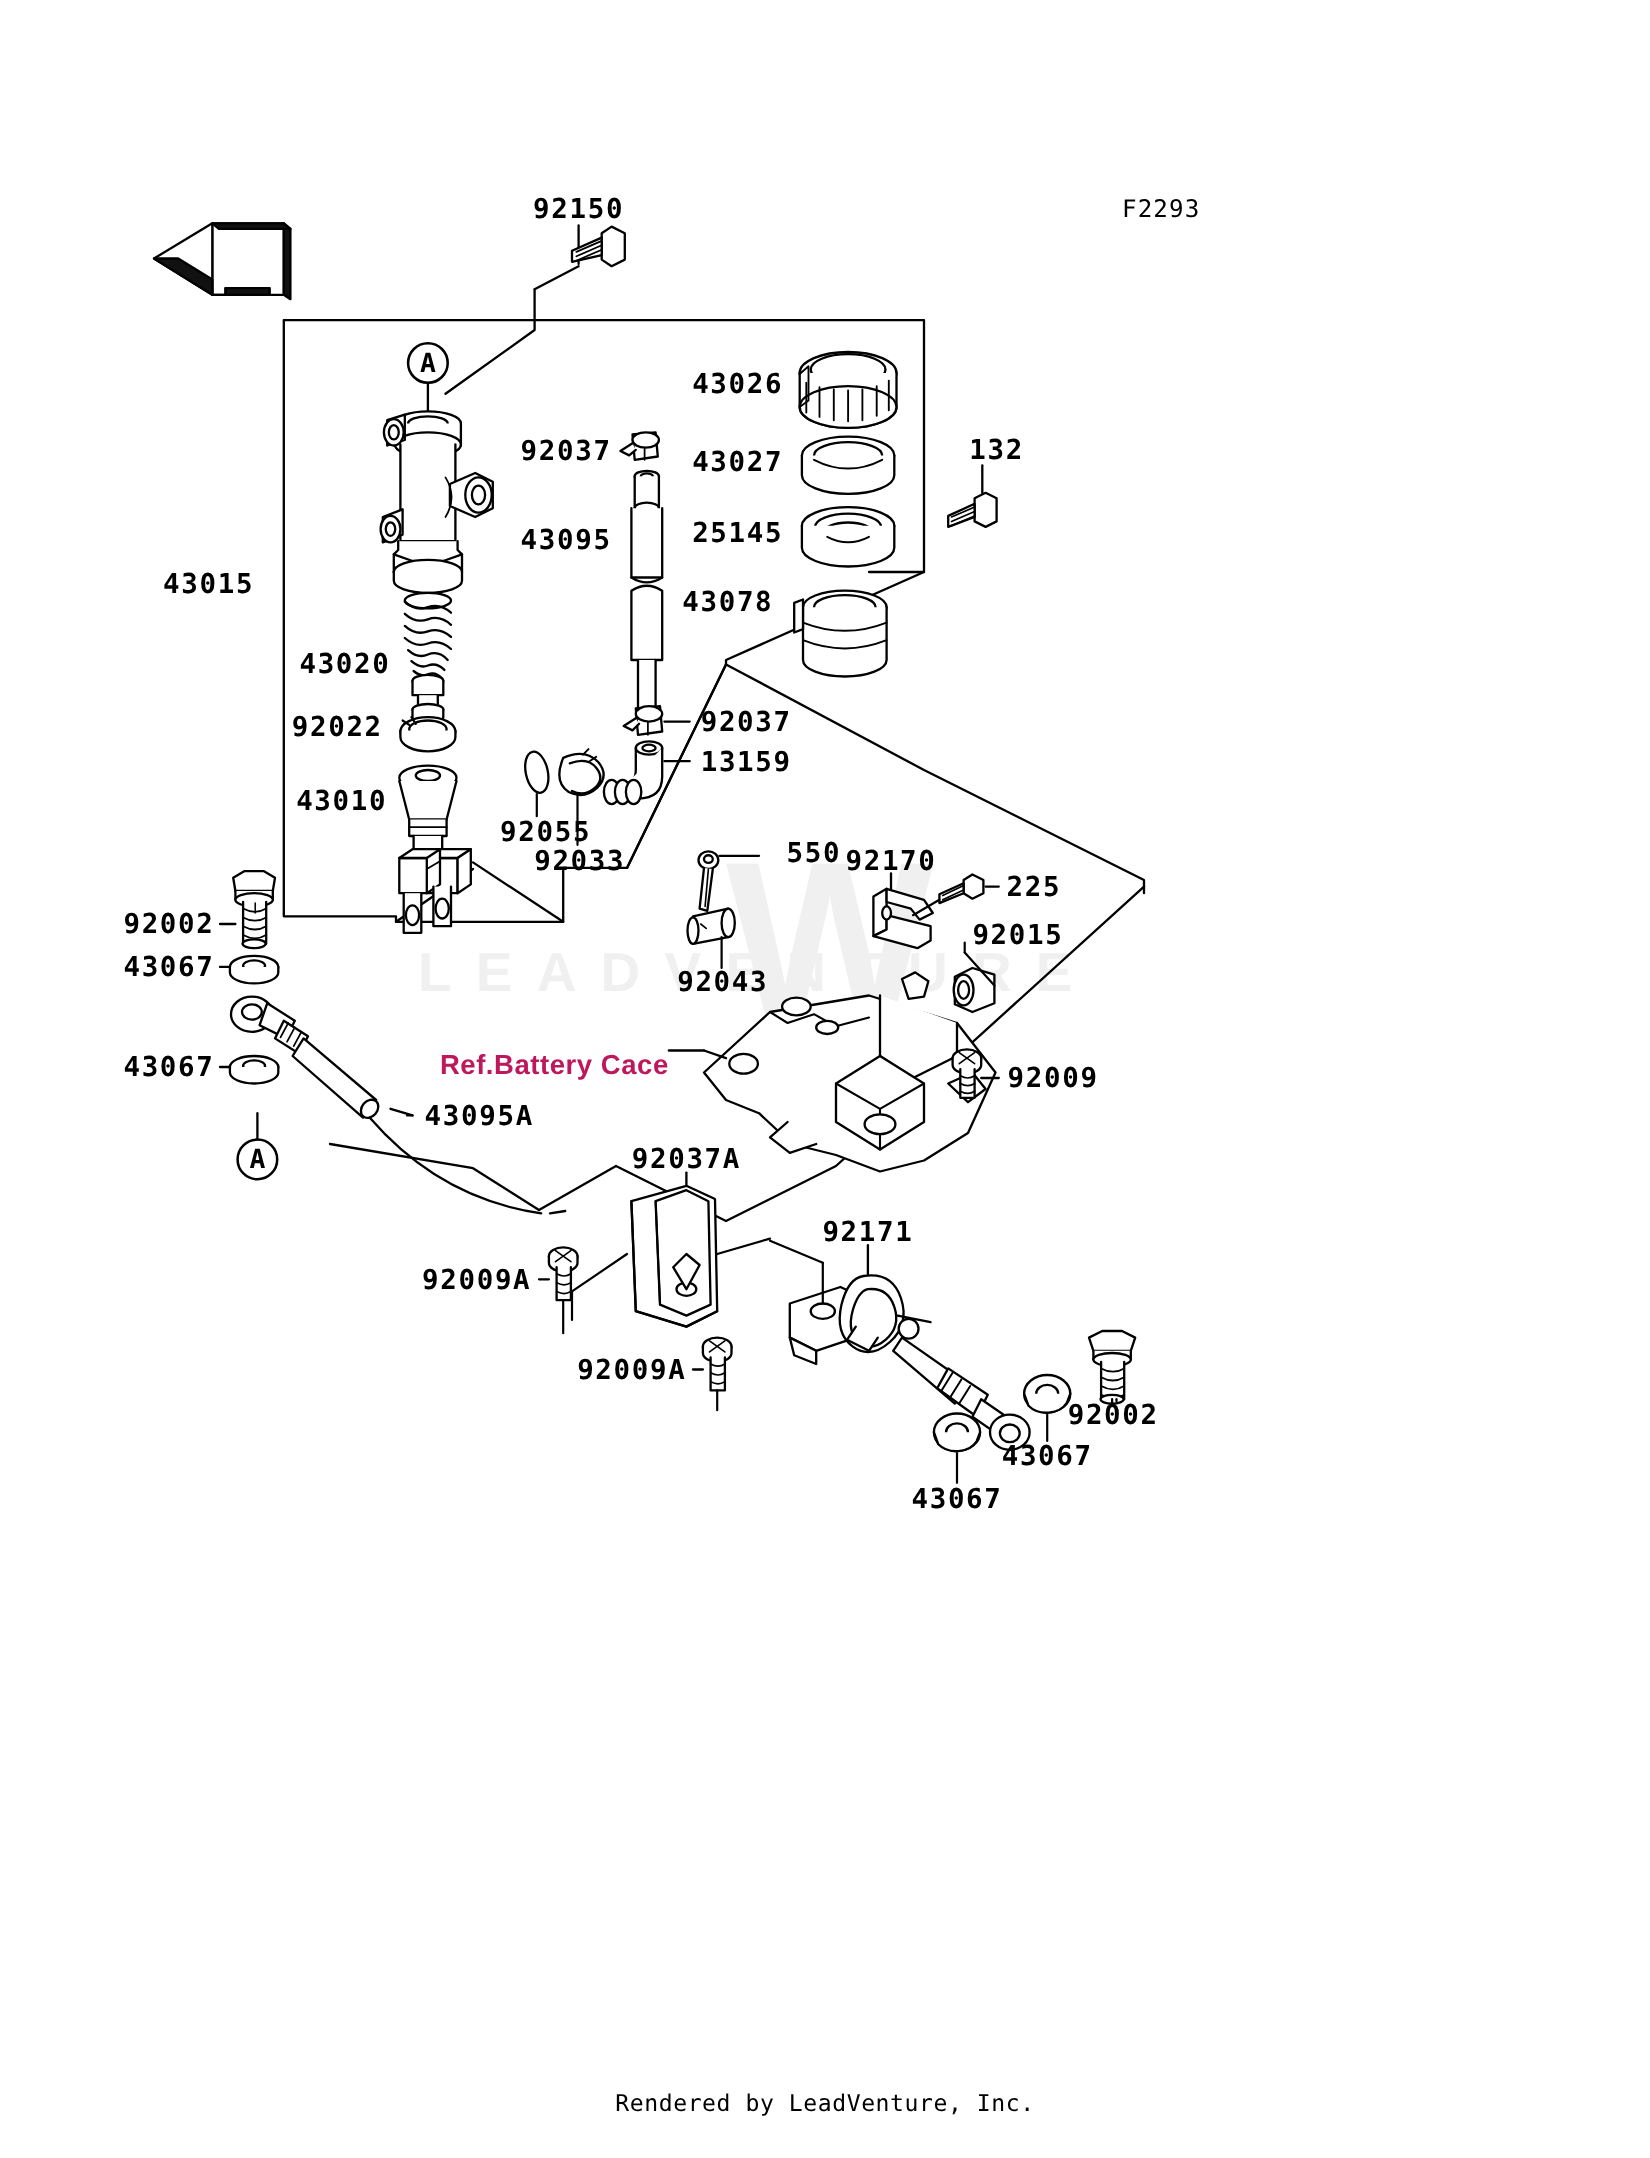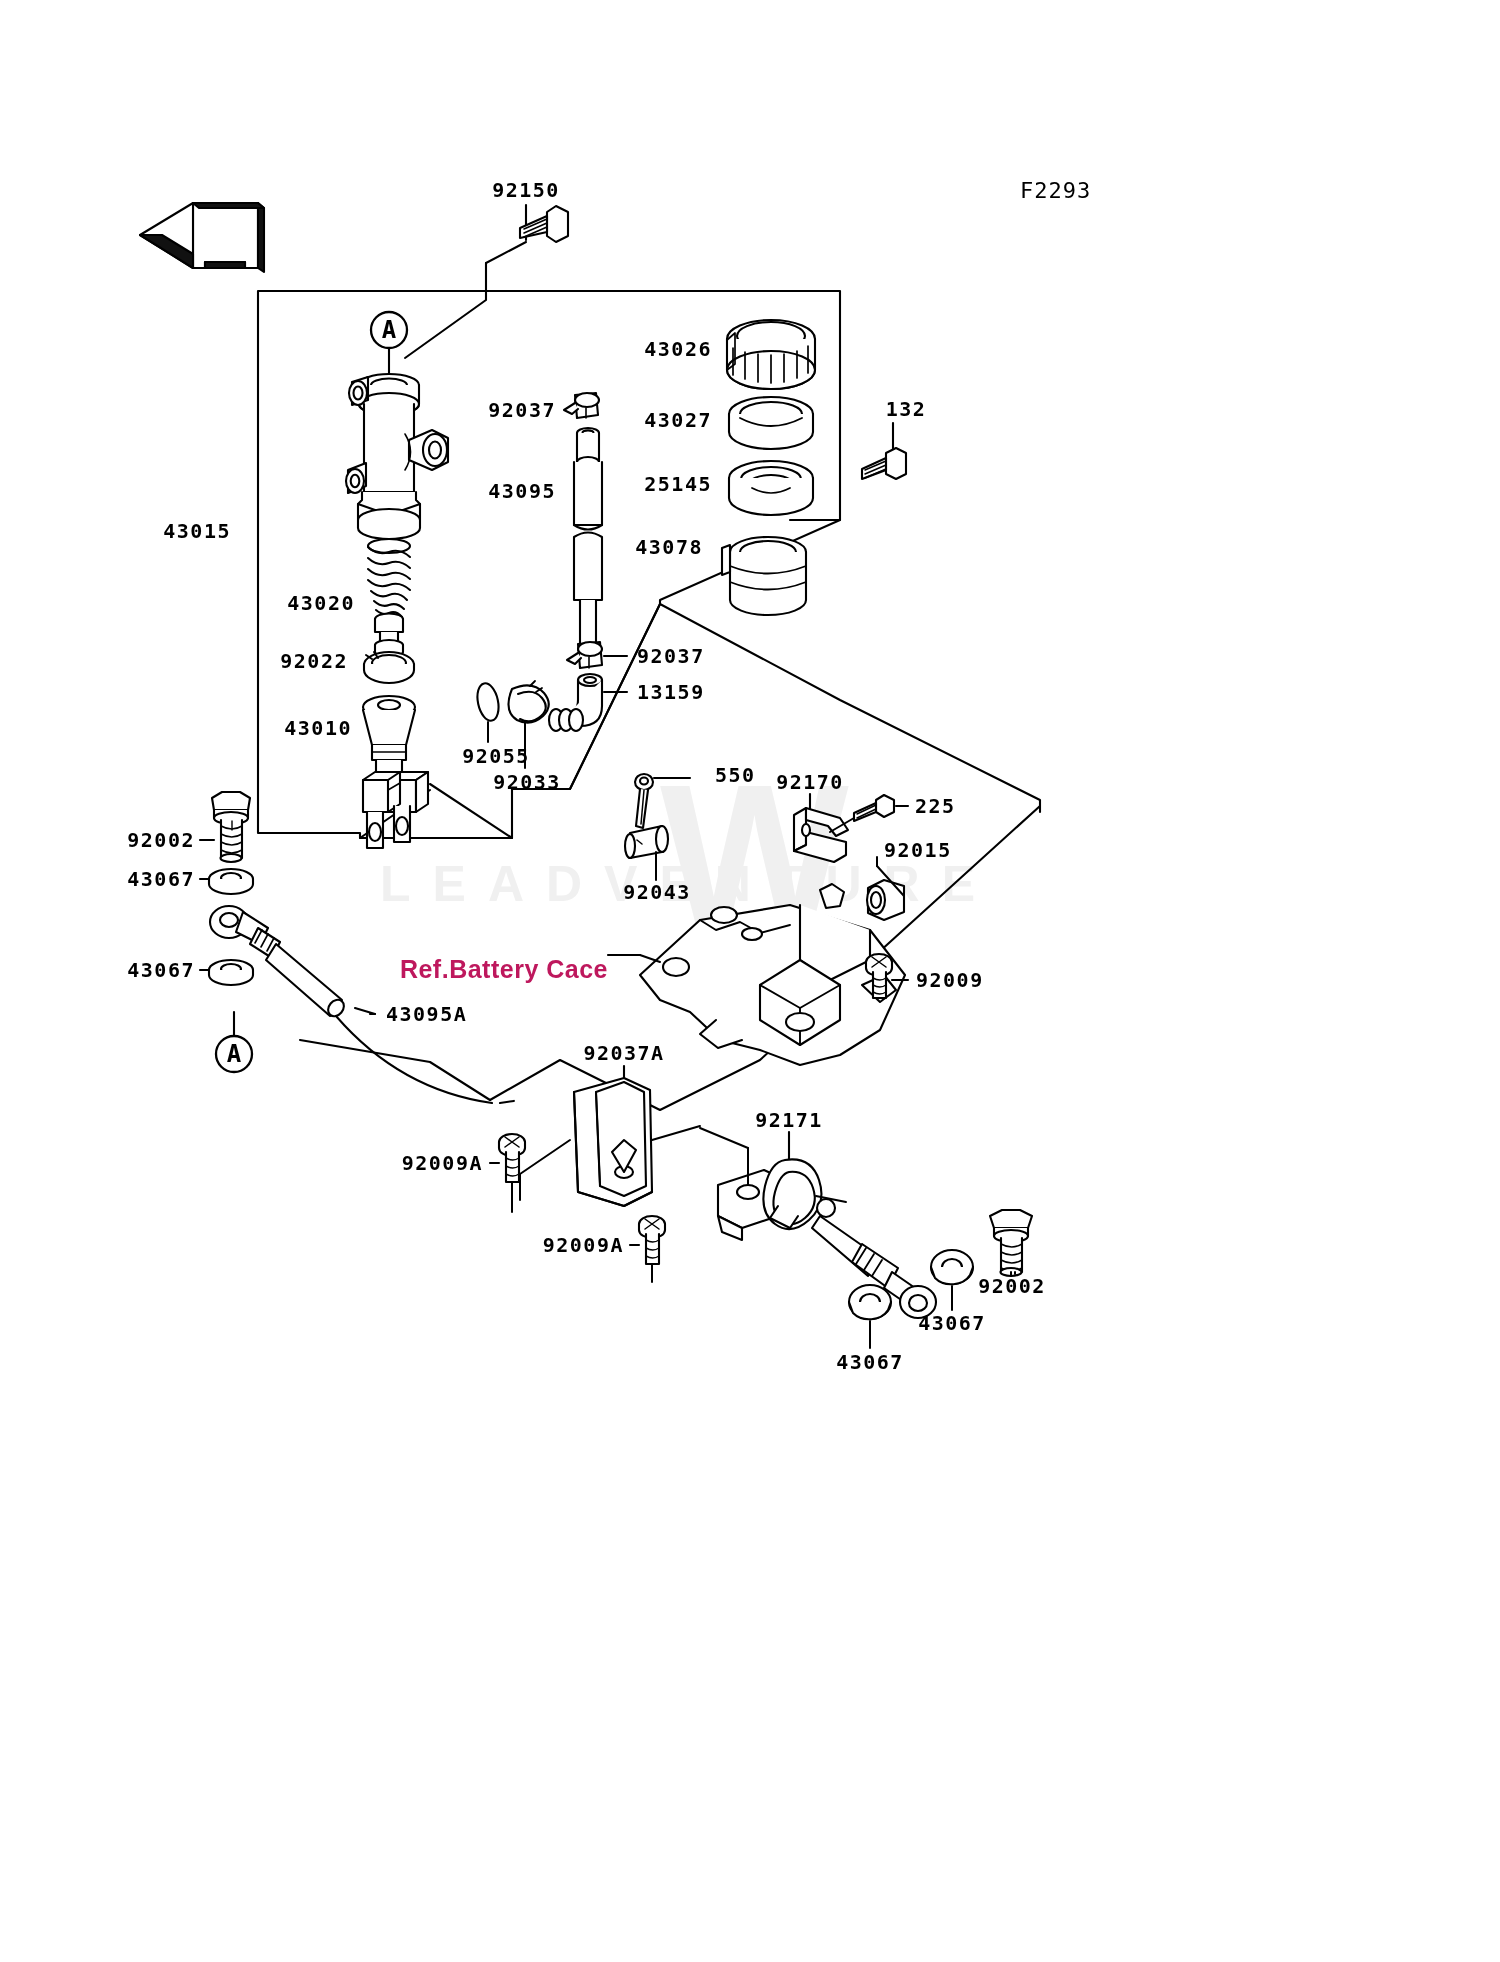--- a/index.html
+++ b/index.html
@@ -30,7 +30,7 @@
     position: absolute;
     font-family: "DejaVu Sans Mono", monospace;
     font-weight: bold;
-    font-size: 20px;
+    font-size: 25px;
     letter-spacing: 1.5px;
     color: #000000;
     white-space: nowrap;

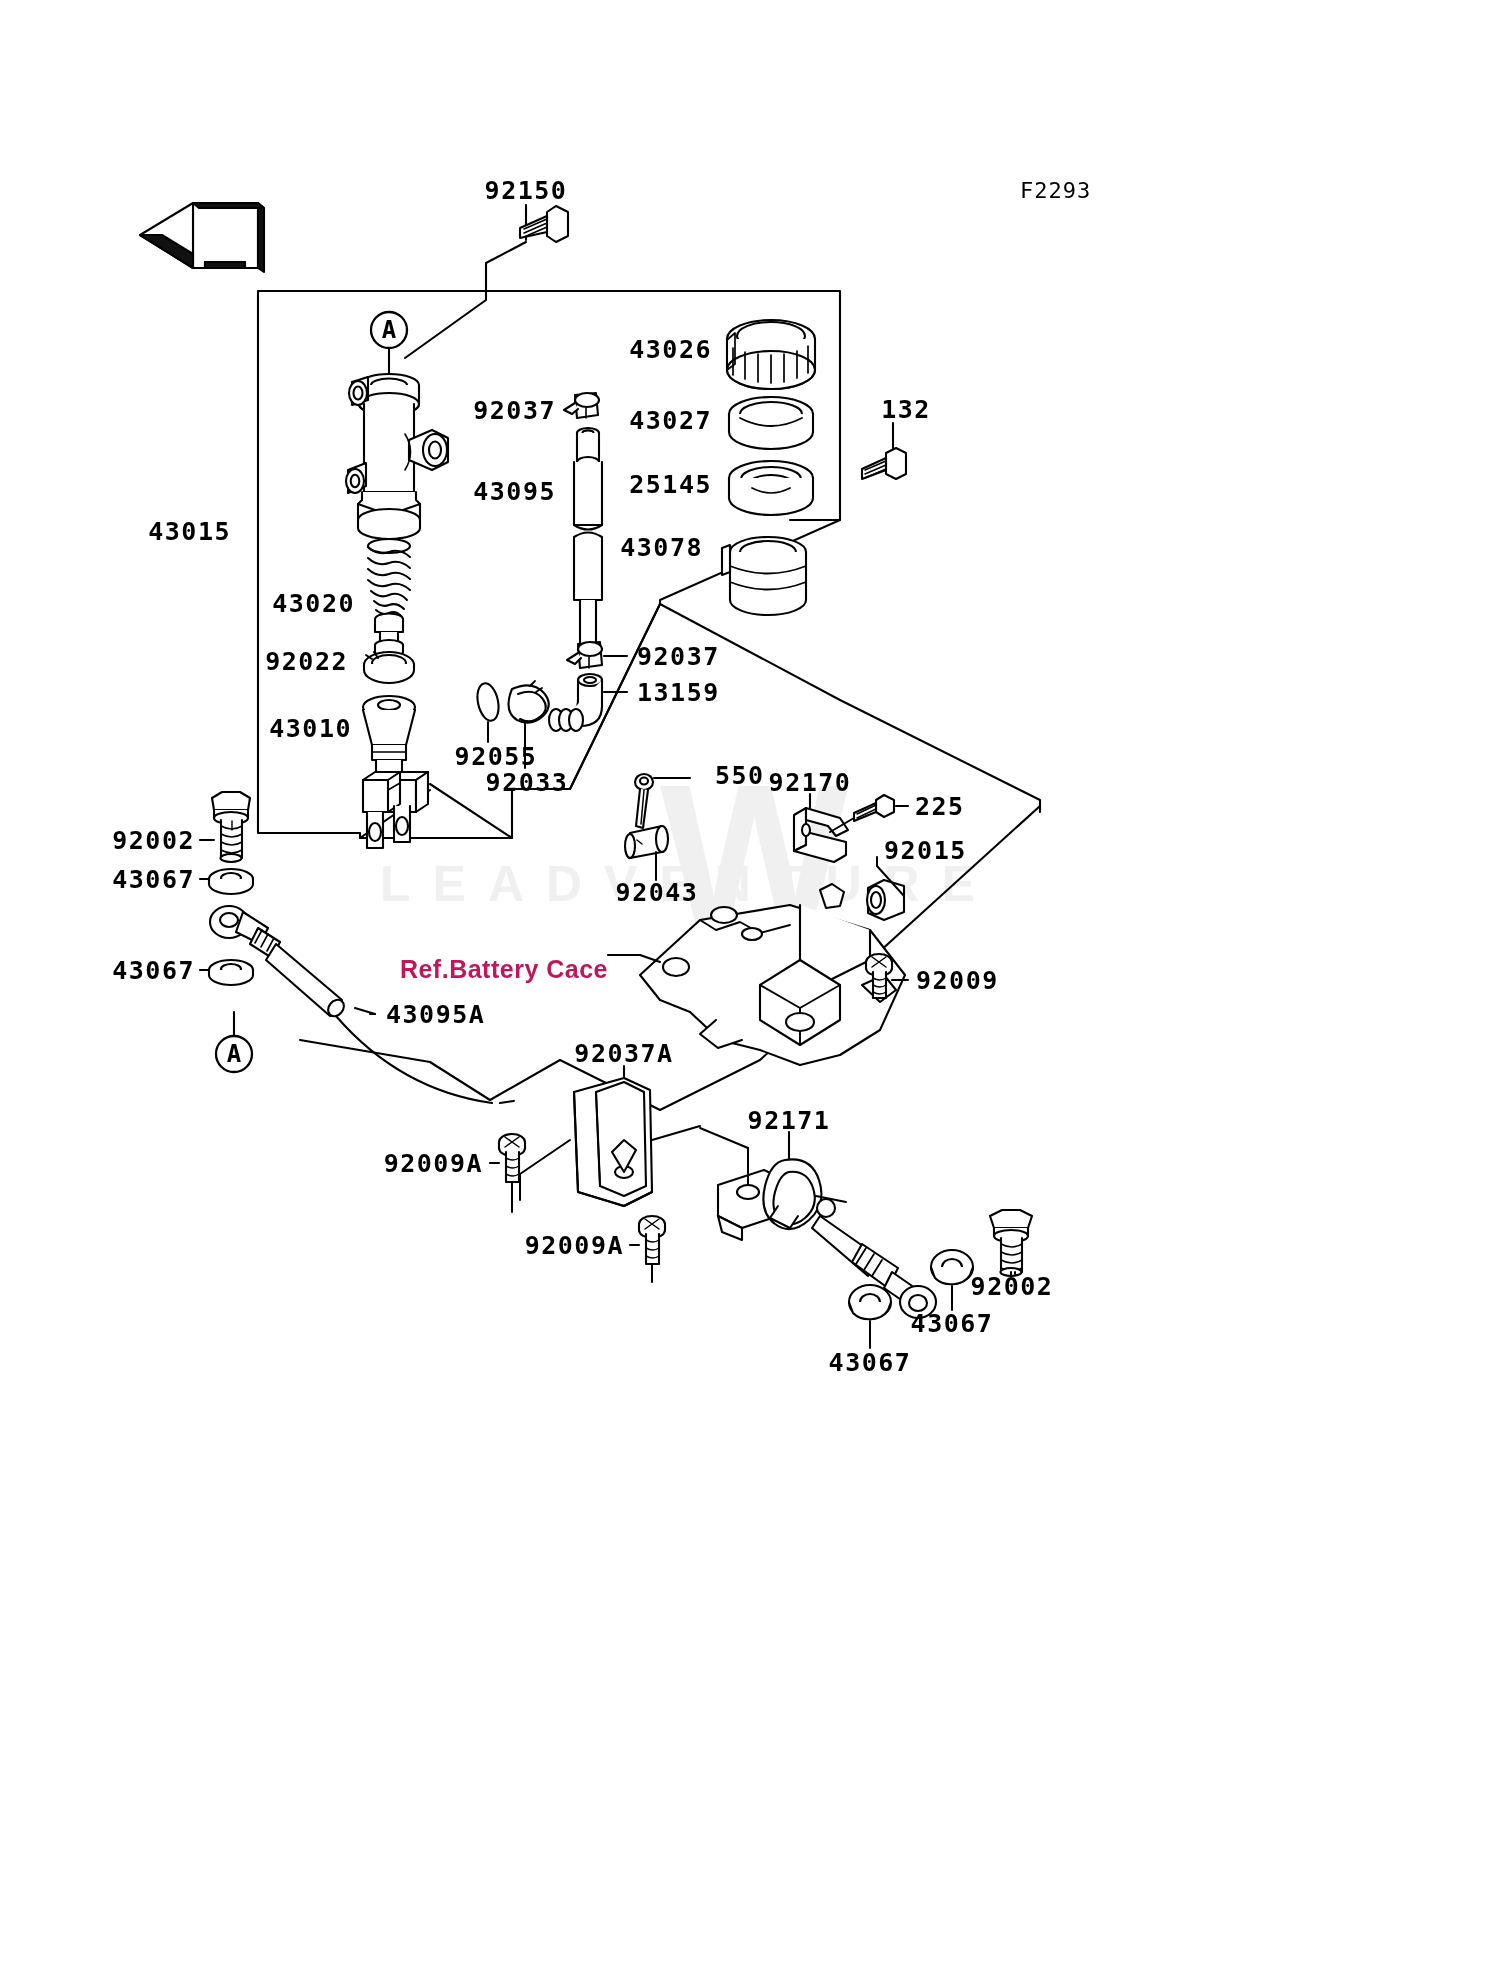--- a/index.html
+++ b/index.html
@@ -552,6 +552,7 @@
       <div class="lbl ctr" style="left: 870px; top: 1362px;">43067</div>
     </div>
 
+  <div class="footer">Rendered by LeadVenture, Inc.</div>
 
 </div>
 

